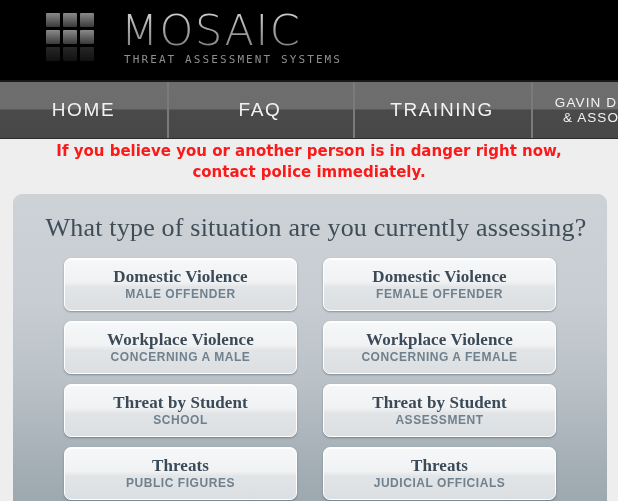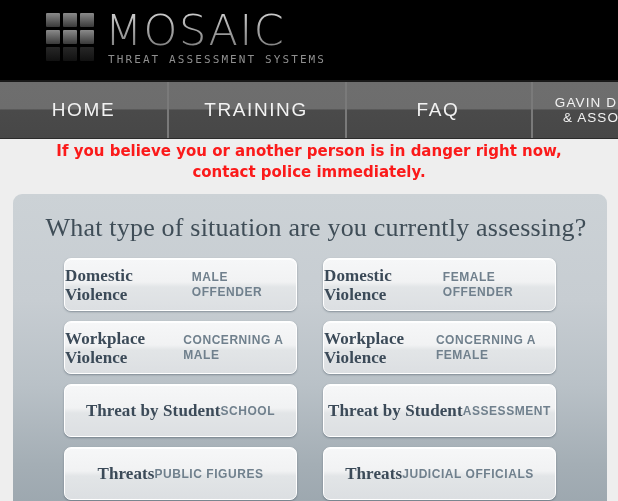--- a/index.html
+++ b/index.html
@@ -53,7 +53,7 @@
     background: linear-gradient(to bottom, #272727, #111111);
   }
   .logo-text {
-    margin-left: 11px;
+    margin-left: 27px;
     margin-top: 0px;
   }
   .logo-word {

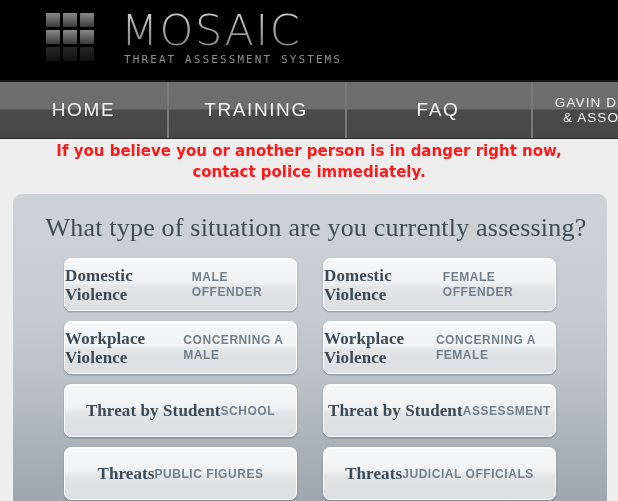--- a/index.html
+++ b/index.html
@@ -221,8 +221,8 @@
 
   <div class="nav">
     <div class="nav-item w1">HOME</div>
+    <div class="nav-item w3">FAQ</div>
     <div class="nav-item w2">TRAINING</div>
-    <div class="nav-item w3">FAQ</div>
     <div class="nav-item w4 small">GAVIN DE<br>&amp; ASSO</div>
   </div>
 

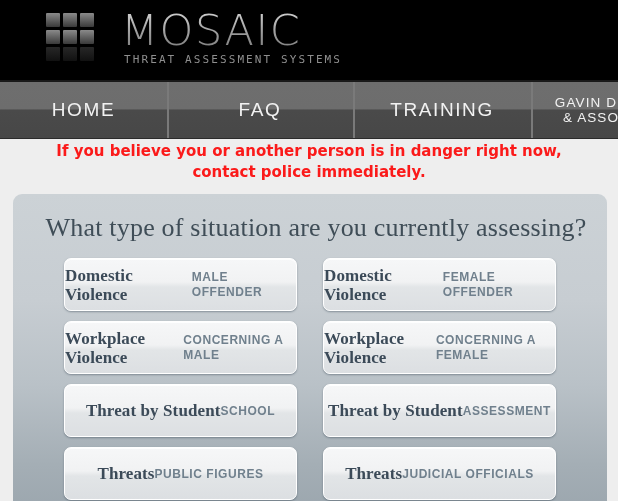--- a/index.html
+++ b/index.html
@@ -171,6 +171,7 @@
     border: 1px solid #ffffff;
     box-shadow: 0 1px 2px rgba(40,55,70,0.40), inset 0 1px 0 rgba(255,255,255,0.9);
     display: flex;
+    flex-direction: column;
     align-items: center;
     justify-content: center;
     cursor: pointer;

